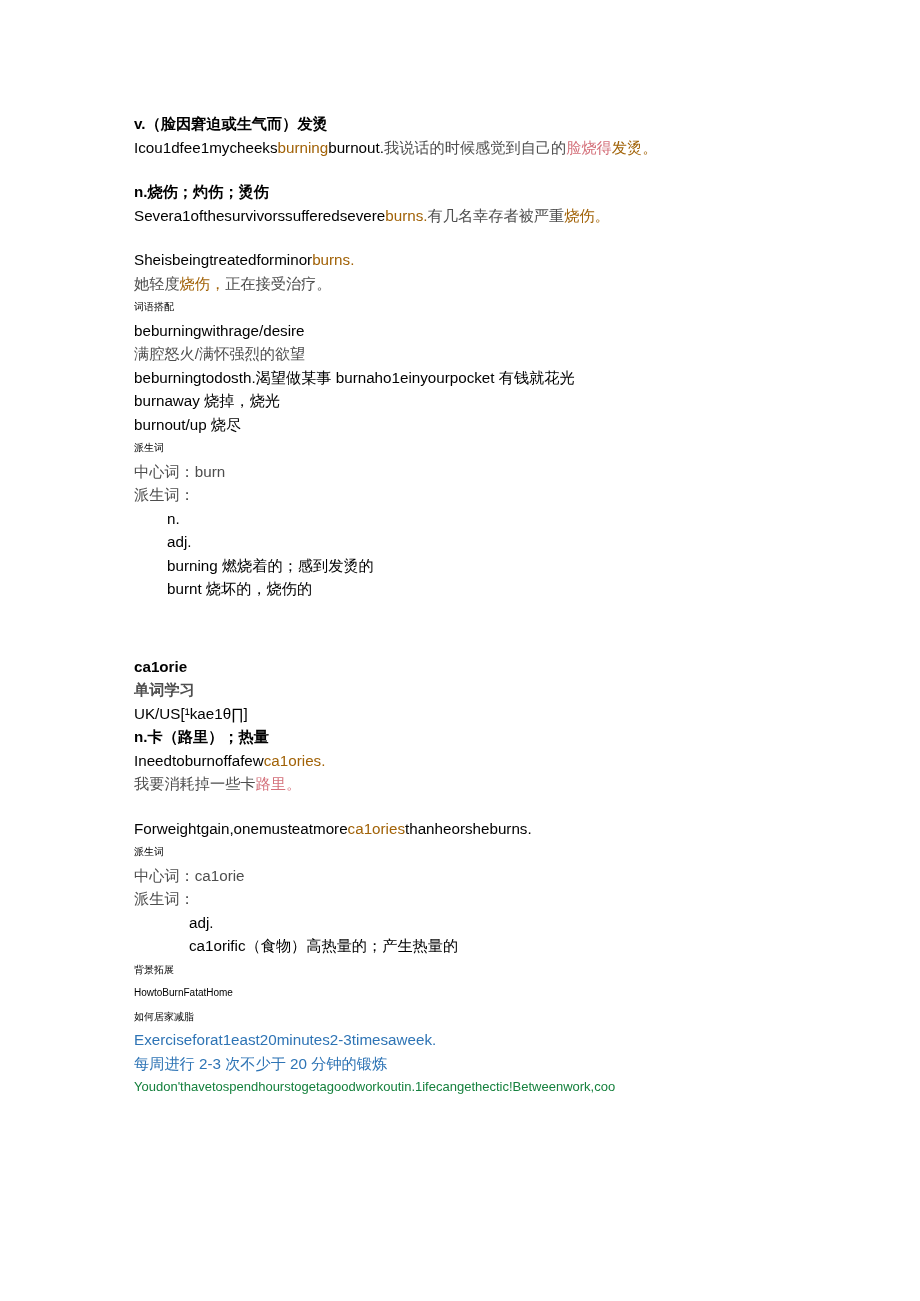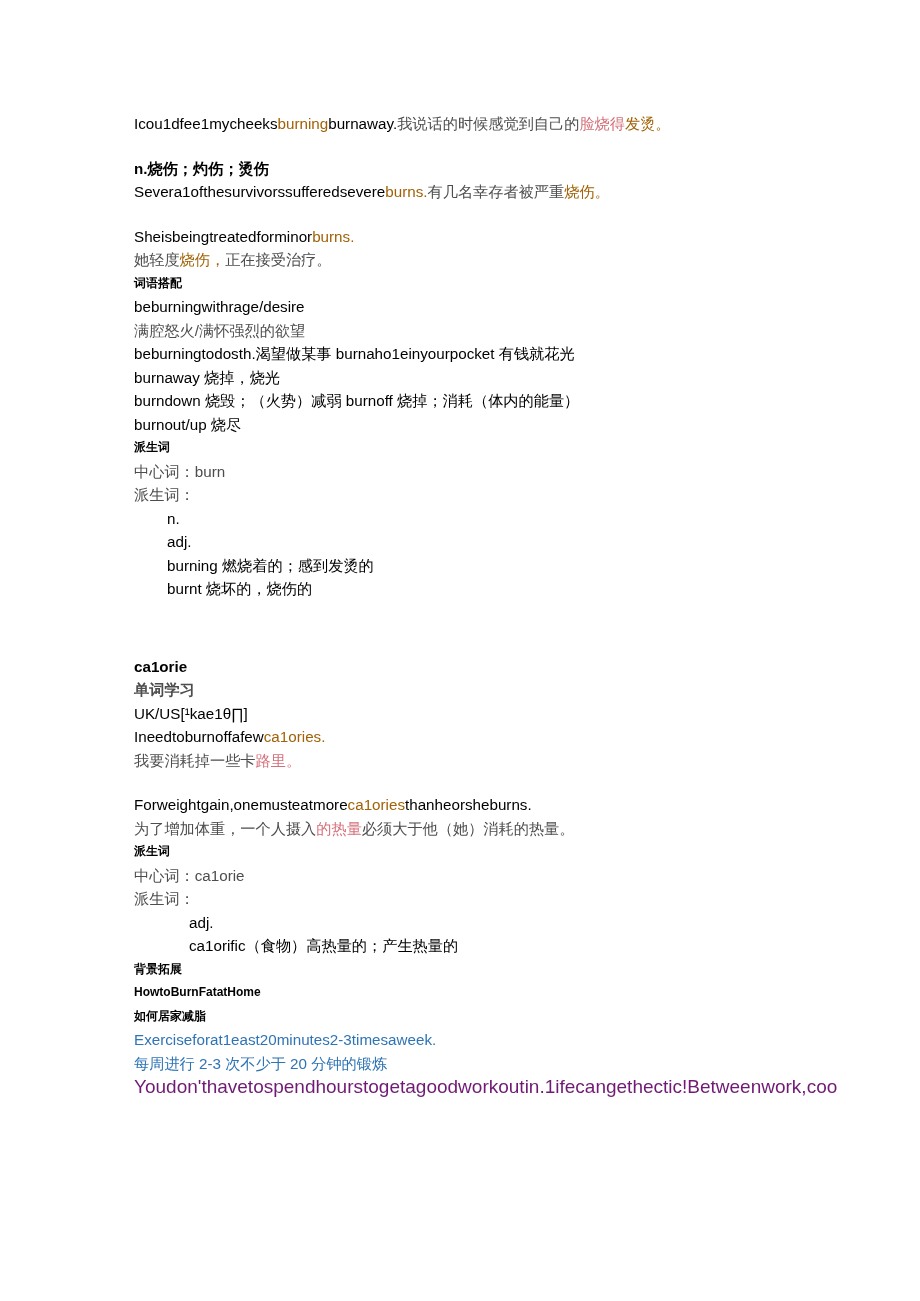--- a/index.html
+++ b/index.html
@@ -83,6 +83,7 @@
 <div id="page">
   <div id="content">
 
+    <div class="line entry-title">v.（脸因窘迫或生气而）发烫</div>
 
     <div class="line"><span>Icou1dfee1mycheeks</span><span class="hl-red">burning</span><span>burnaway.</span><span class="cn">我说话的时候感觉到自己的</span><span class="hl-red-d">脸烧得</span><span class="hl-red">发烫。</span></div>
 

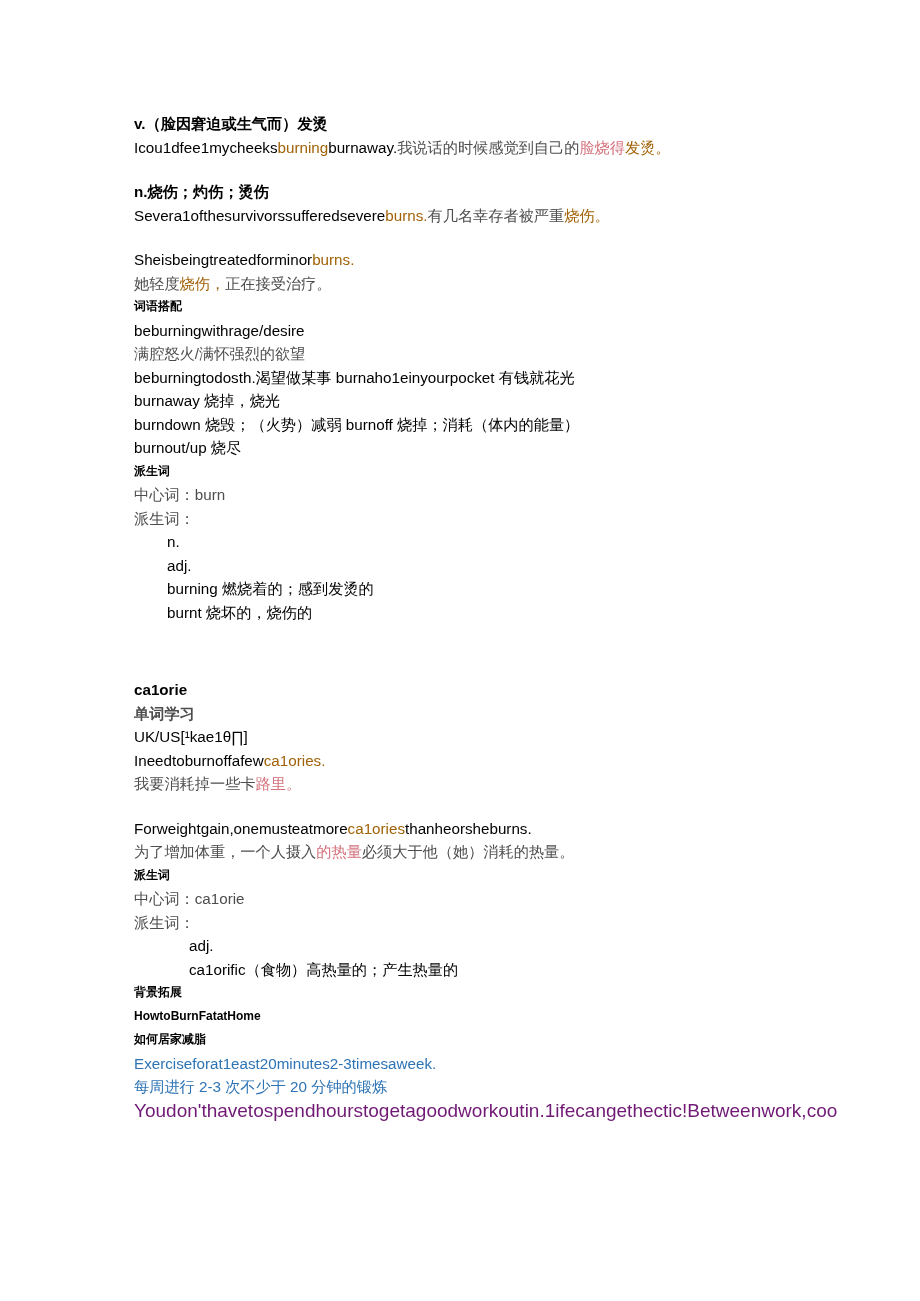--- a/index.html
+++ b/index.html
@@ -85,7 +85,7 @@
 
     <div class="line entry-title">v.（脸因窘迫或生气而）发烫</div>
 
-    <div class="line"><span>Icou1dfee1mycheeks</span><span class="hl-red">burning</span><span>burnaway.</span><span class="cn">我说话的时候感觉到自己的</span><span class="hl-red-d">脸烧得</span><span class="hl-red">发烫。</span></div>
+    <div class="line"><span>Icou1dfee1mycheeks</span><span class="hl-red">burning</span><span>burnout.</span><span class="cn">我说话的时候感觉到自己的</span><span class="hl-red-d">脸烧得</span><span class="hl-red">发烫。</span></div>
 
     <div class="spacer-md"></div>
 

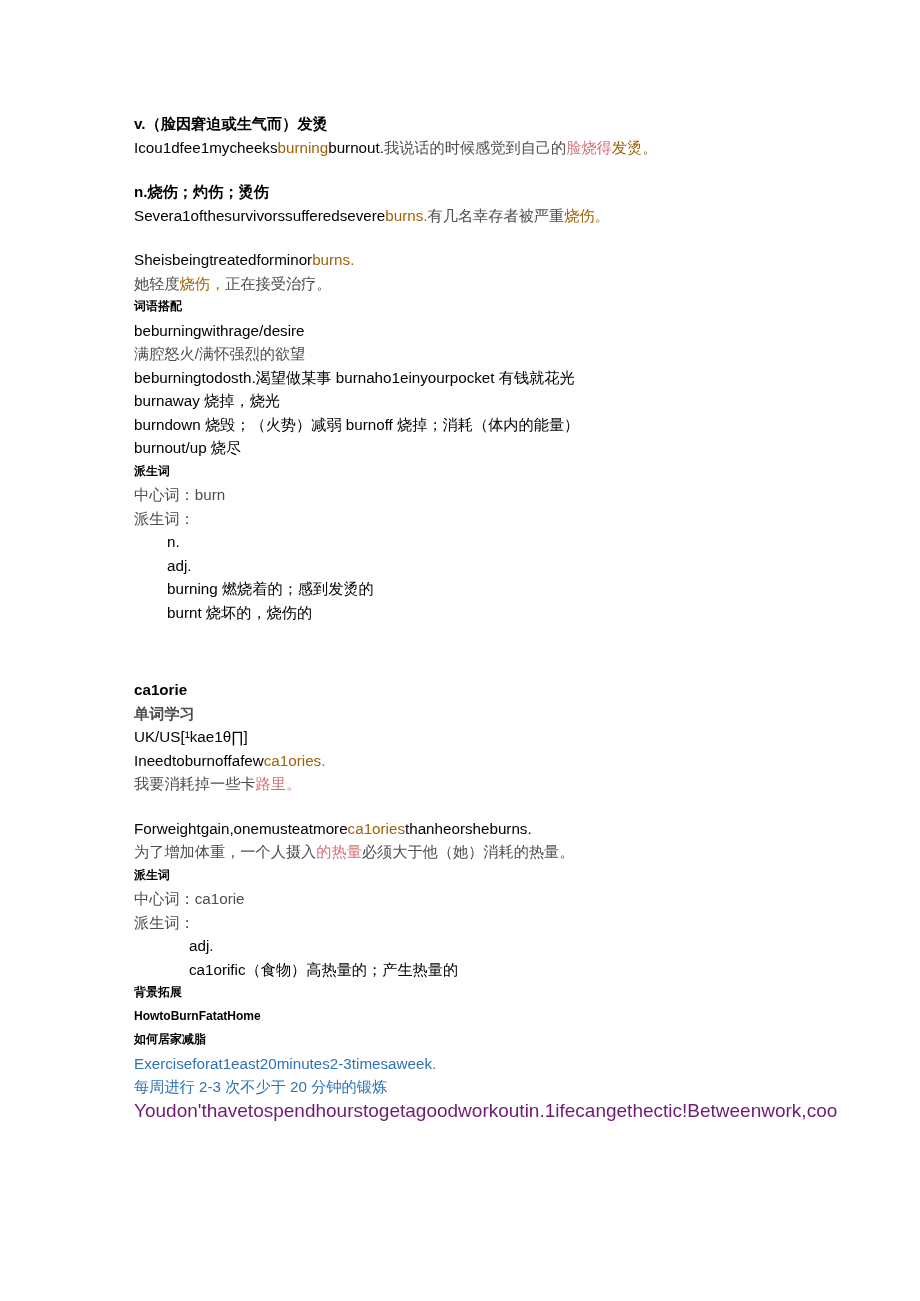--- a/index.html
+++ b/index.html
@@ -65,8 +65,8 @@
   }
 
   .sec-head {
-    font-weight: bold;
-    font-size: 12px;
+    font-weight: normal;
+    font-size: 10px;
     color: #000000;
   }
 

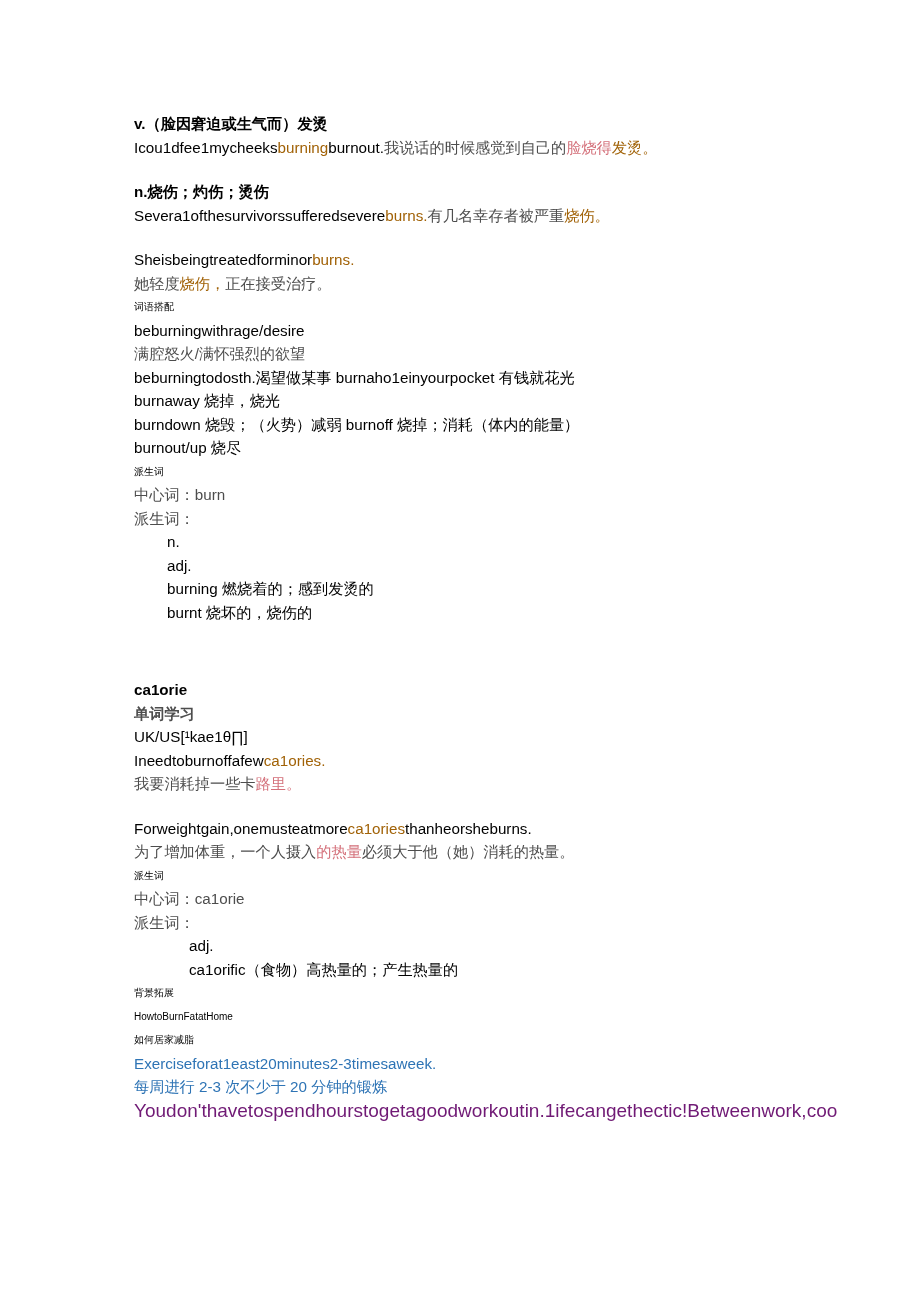--- a/index.html
+++ b/index.html
@@ -105,7 +105,6 @@
     <div class="line cn">满腔怒火/满怀强烈的欲望</div>
     <div class="line">beburningtodosth.渴望做某事 burnaho1einyourpocket 有钱就花光</div>
     <div class="line">burnaway 烧掉，烧光</div>
-    <div class="line">burndown 烧毁；（火势）减弱 burnoff 烧掉；消耗（体内的能量）</div>
     <div class="line">burnout/up 烧尽</div>
 
     <div class="line sec-head">派生词</div>

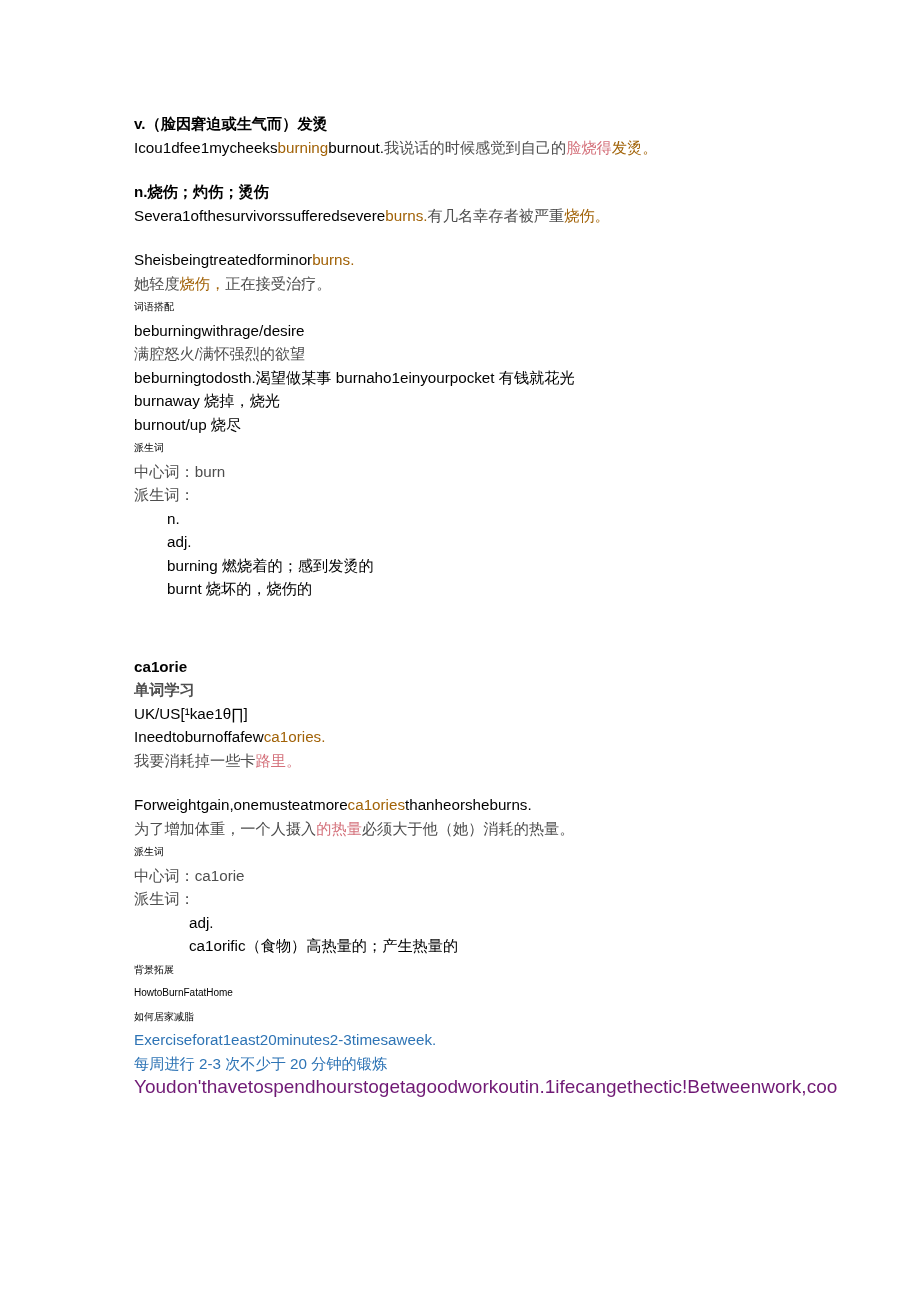--- a/index.html
+++ b/index.html
@@ -122,6 +122,7 @@
     <div class="line entry-title">ca1orie</div>
     <div class="line cn bold">单词学习</div>
     <div class="line">UK/US[¹kae1θ∏]</div>
+    <div class="line entry-title">n.卡（路里）；热量</div>
 
     <div class="line"><span>Ineedtoburnoffafew</span><span class="hl-red">ca1ories.</span></div>
 

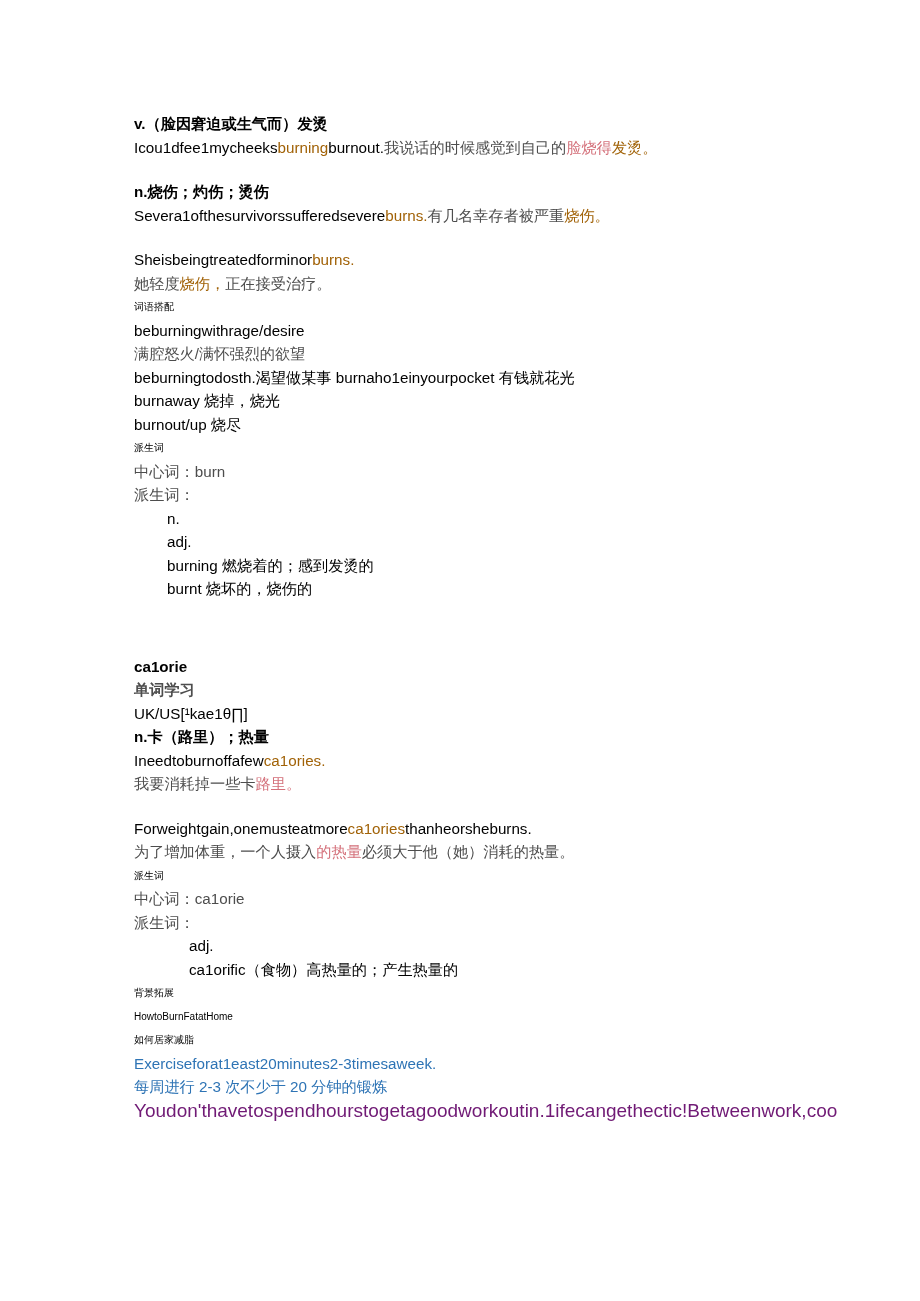--- a/index.html
+++ b/index.html
@@ -132,7 +132,6 @@
 
     <div class="line"><span>Forweightgain,onemusteatmore</span><span class="hl-red">ca1ories</span><span>thanheorsheburns.</span></div>
 
-    <div class="line"><span class="cn">为了增加体重，一个人摄入</span><span class="hl-red-d">的热量</span><span class="cn">必须大于他（她）消耗的热量。</span></div>
 
     <div class="line sec-head">派生词</div>
     <div class="line cn">中心词：ca1orie</div>

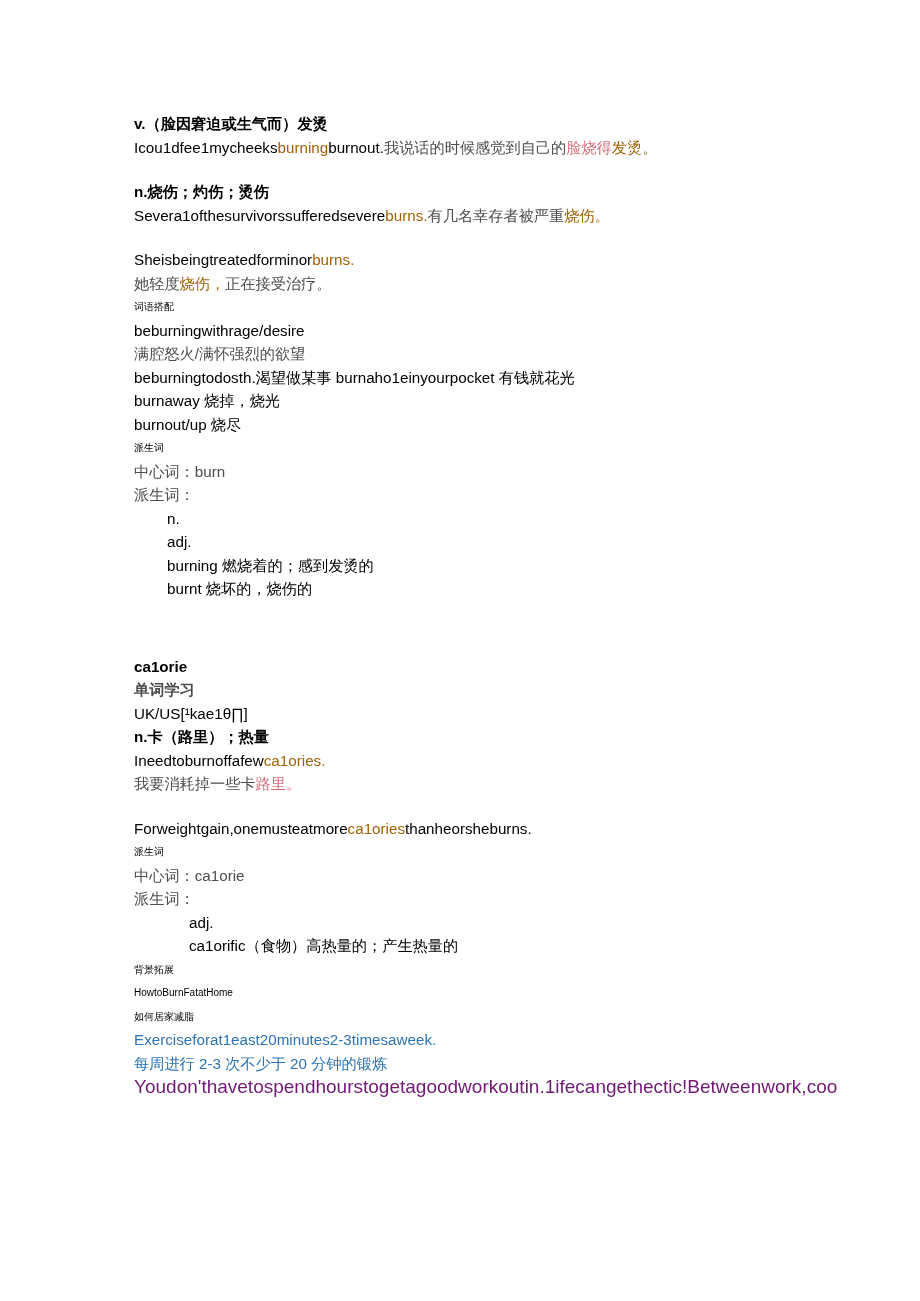--- a/index.html
+++ b/index.html
@@ -71,9 +71,9 @@
   }
 
   .tail-line {
-    font-size: 19px;
+    font-size: 13px;
     line-height: 23.5px;
-    color: #701a75;
+    color: #15803d;
     white-space: nowrap;
   }
 </style>

